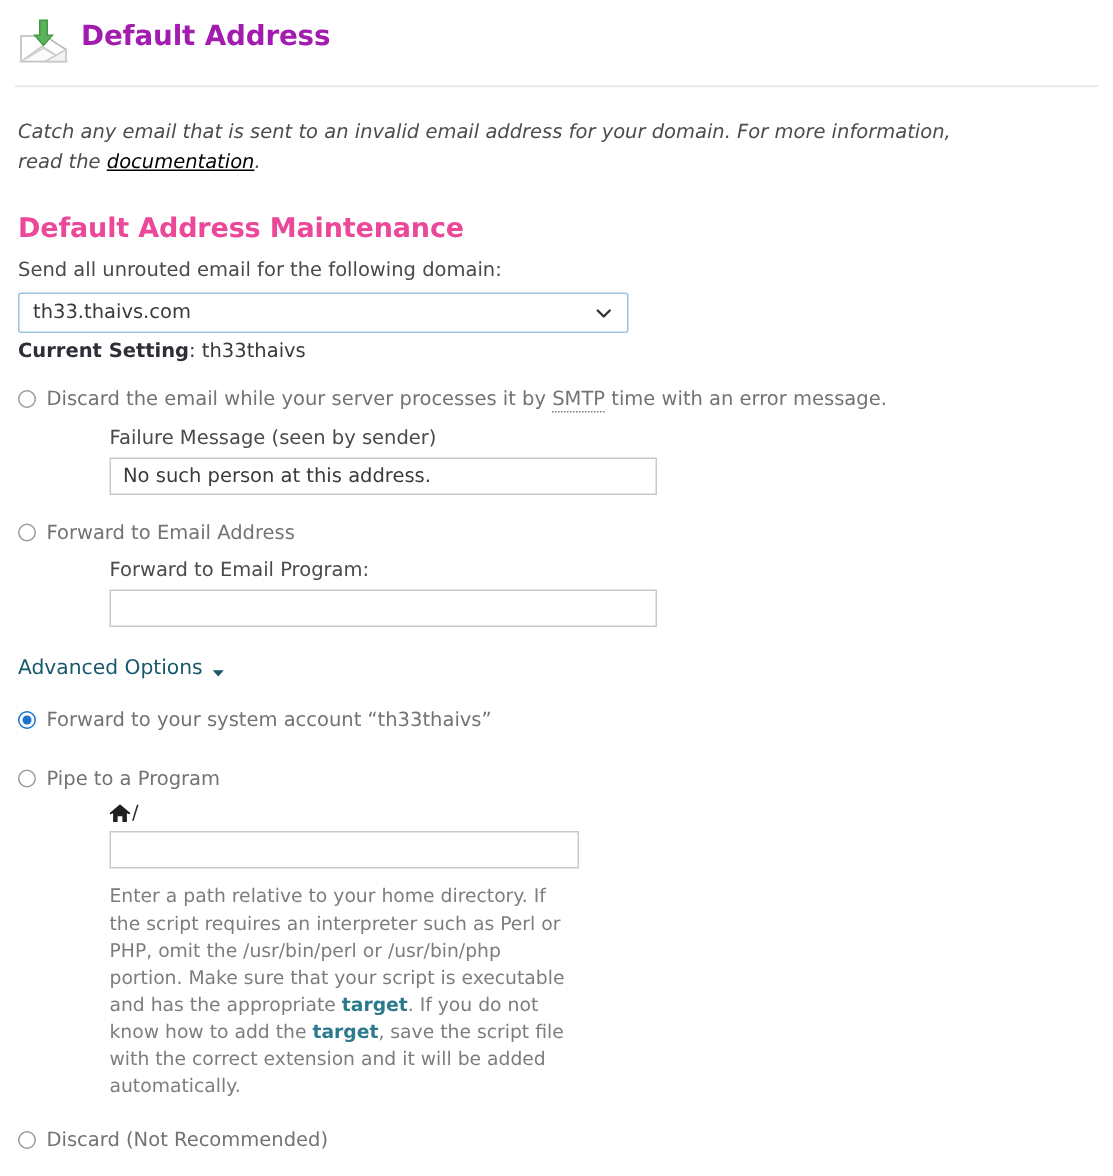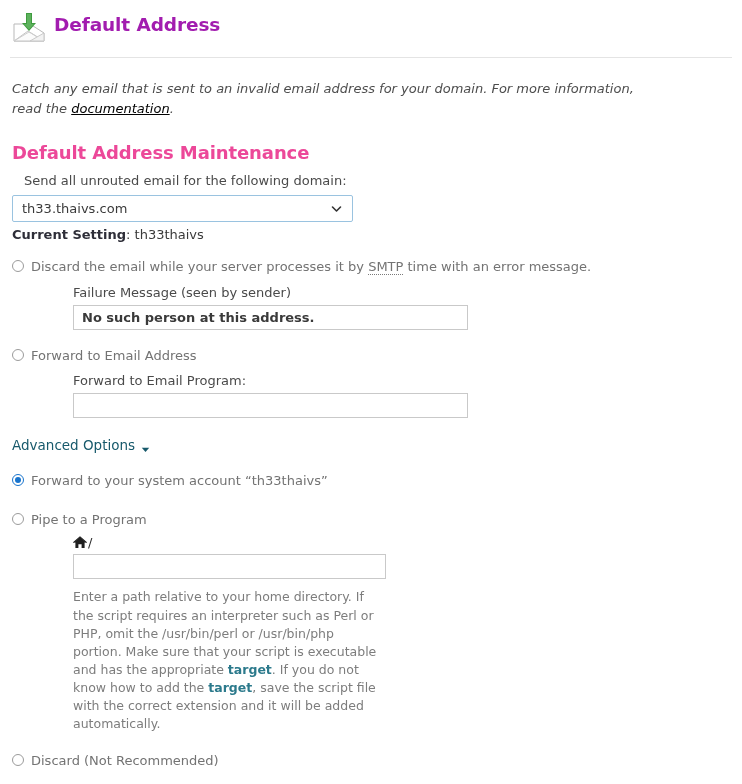--- a/index.html
+++ b/index.html
@@ -72,7 +72,7 @@
   }
 
   .field-label {
-    margin: 10px 0 0 24px;
+    margin: 10px 0 0 12px;
     font-size: 13px;
     color: #4a4a4a;
   }

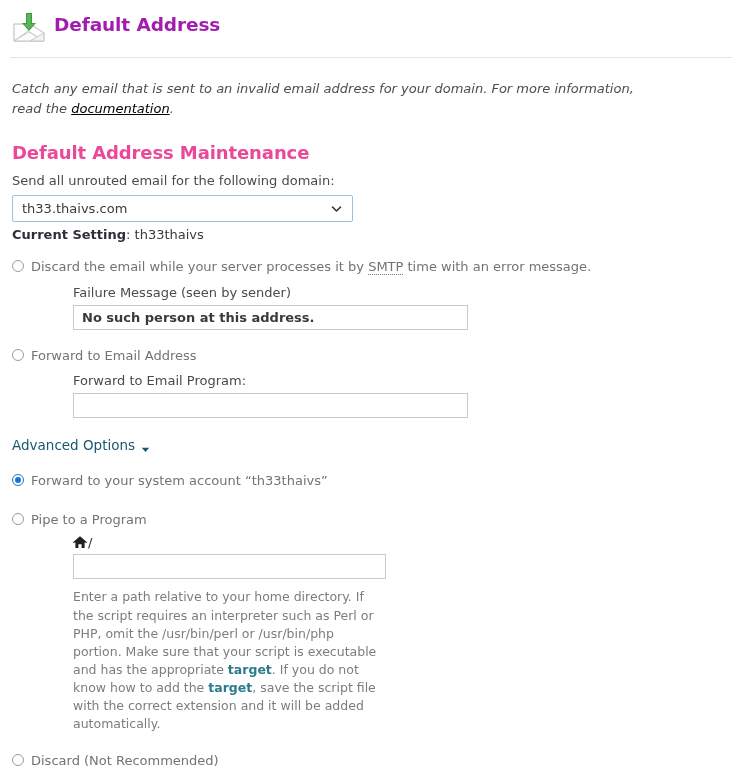--- a/index.html
+++ b/index.html
@@ -80,7 +80,7 @@
   
   .domain-select-wrap {
     margin: 7px 0 0 12px;
-    width: 341px;
+    width: 407px;
     height: 27px;
     border: 1px solid #9ac3e0;
     border-radius: 2px;

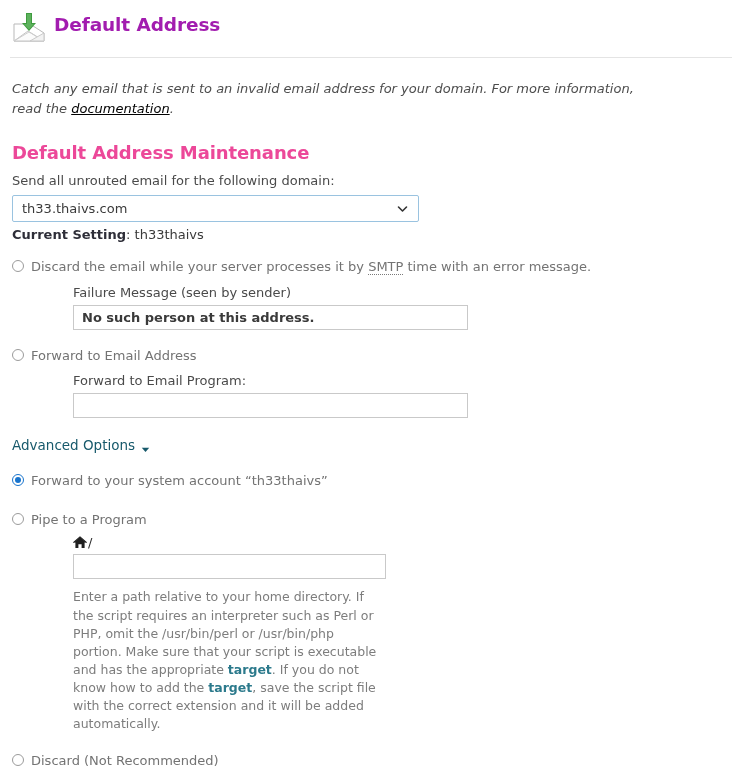--- a/index.html
+++ b/index.html
@@ -169,7 +169,7 @@
     color: #3a3a3a;
     padding-left: 8px;
   }
-  .text-input.wide { width: 395px; font-weight: bold; }
+  .text-input.wide { width: 365px; }
   .text-input.pipe { width: 313px; }
 
   

